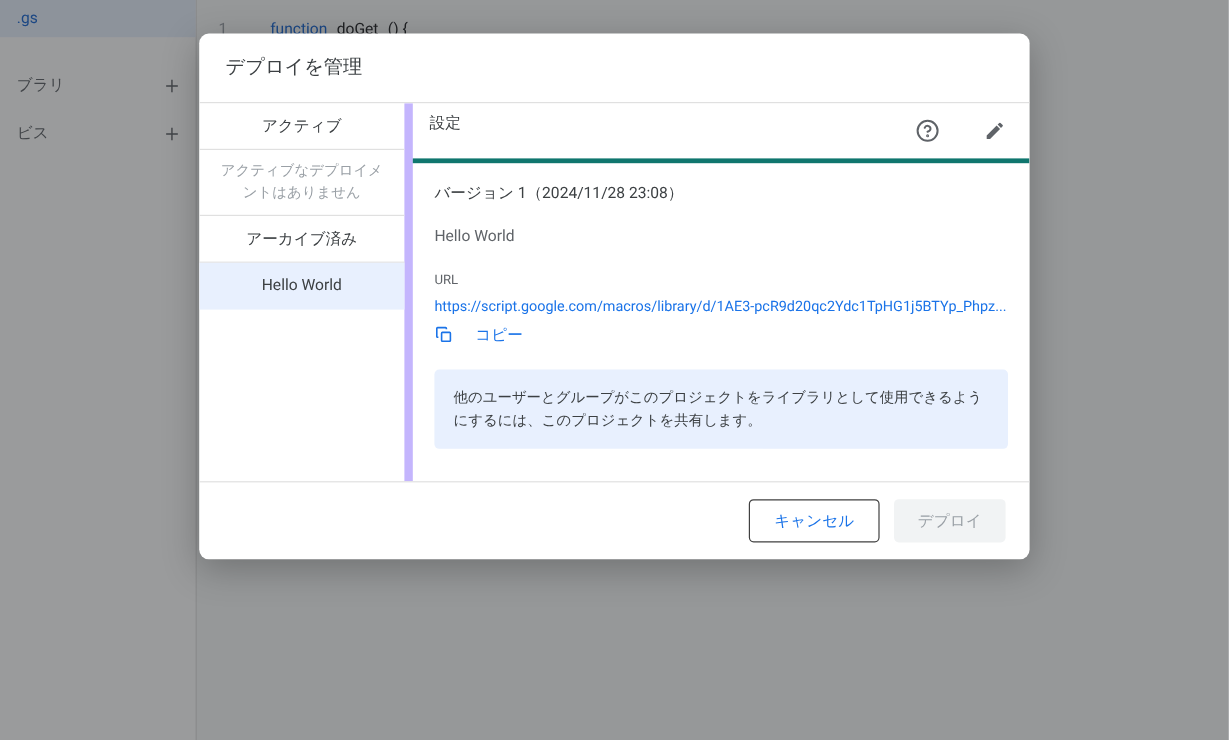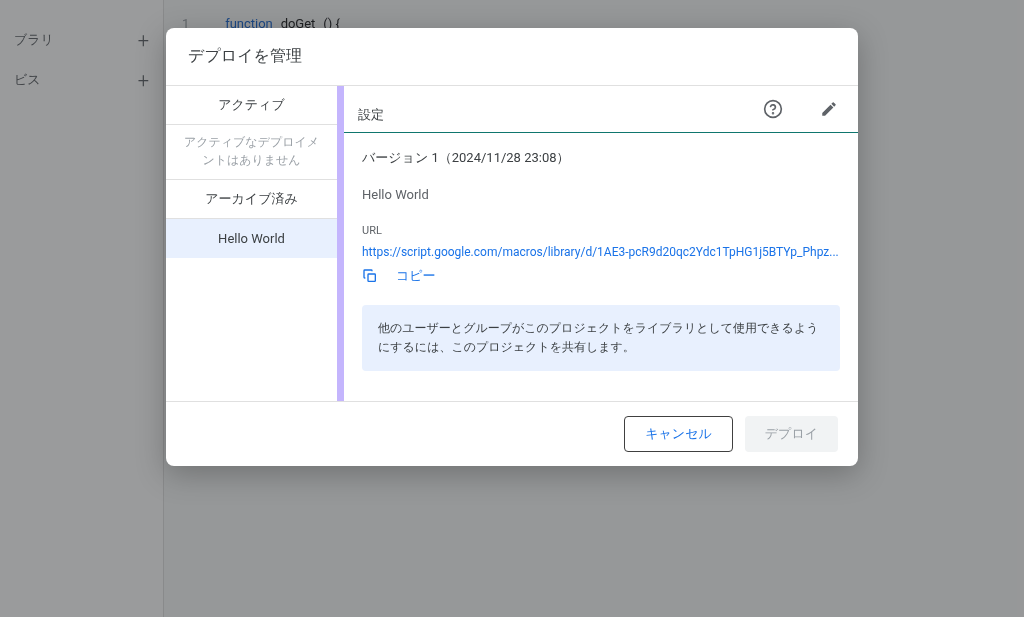--- a/index.html
+++ b/index.html
@@ -212,6 +212,9 @@
 
 <div class="background">
   <div class="bg-sidebar">
+    <div class="bg-sidebar-item selected">
+      <span>.gs</span>
+    </div>
     <div style="height:20px"></div>
     <div class="bg-sidebar-item">
       <span>ブラリ</span>

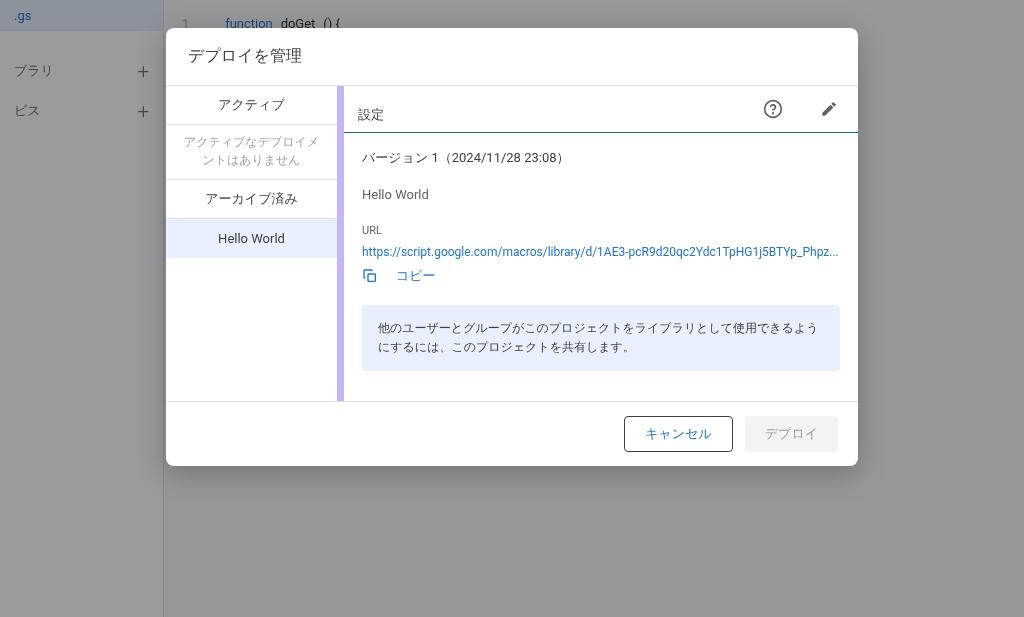--- a/index.html
+++ b/index.html
@@ -118,9 +118,9 @@
     }
     .right-header {
       display: flex;
-      align-items: flex-end;
+      align-items: flex-start;
       padding: 8px 14px;
-      border-bottom: 1px solid #0f766e;
+      border-bottom: 4px solid #0f766e;
       gap: 26px;
     }
     .right-header-title {

